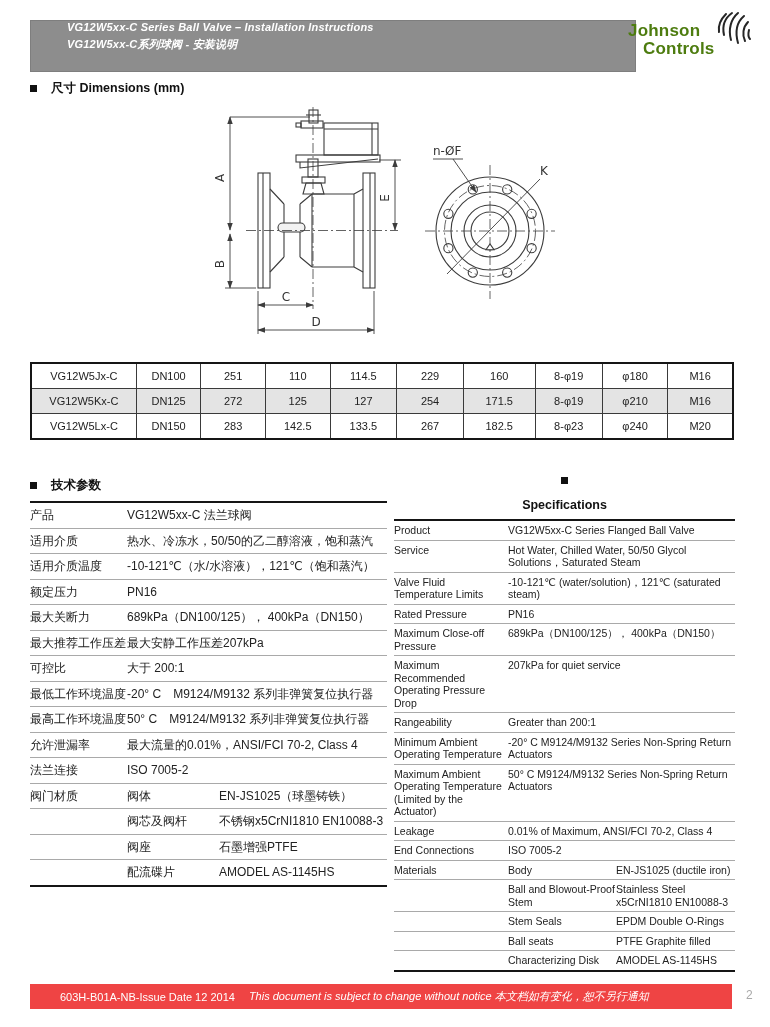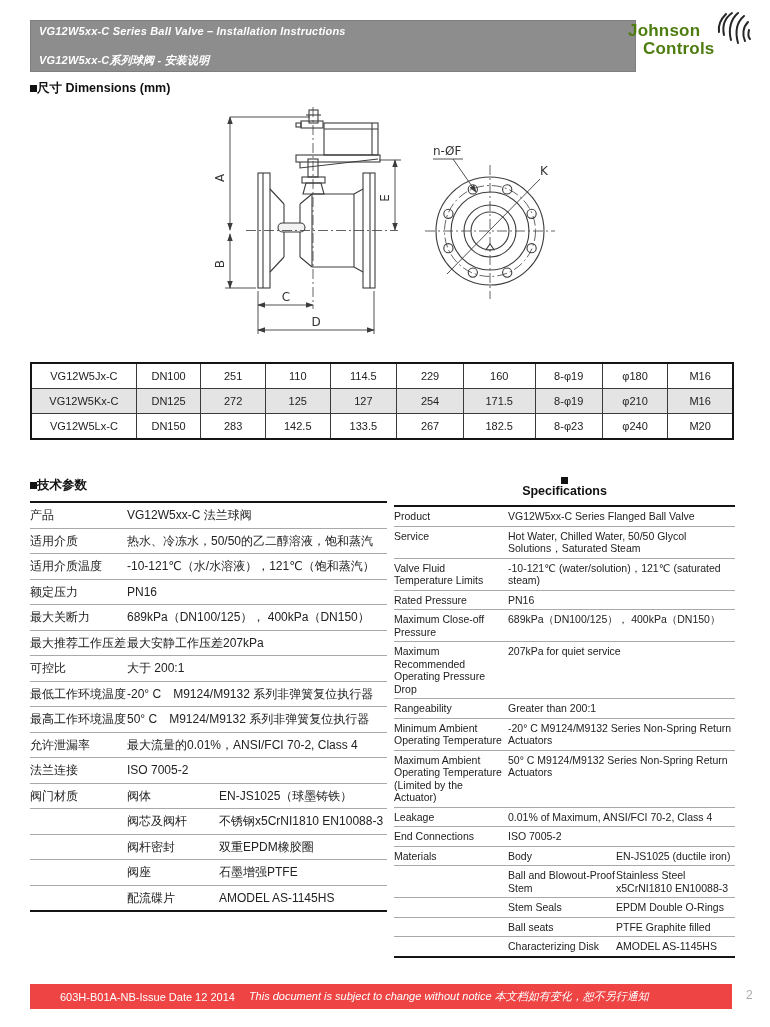--- a/index.html
+++ b/index.html
@@ -9,7 +9,7 @@
   
   .header-bar{position:absolute;left:30px;top:20px;width:606px;height:52px;background:#8d8d8d;
               border:1px solid #7e7e7e;box-sizing:border-box;color:#fff;
-              display:flex;flex-direction:column;justify-content:center;gap:16px;padding-left:8px;}
+              display:flex;flex-direction:column;justify-content:flex-start;gap:4px;padding-left:36px;}
   .header-bar .t1,.header-bar .t2{font-style:italic;font-weight:bold;font-size:11px;letter-spacing:.2px;}
   .brand{position:absolute;top:10px;right:18px;width:130px;height:56px;color:#4d7c0f;}
   .brand .l1{position:absolute;left:6px;top:11px;font-size:17px;font-weight:bold;letter-spacing:.2px;}

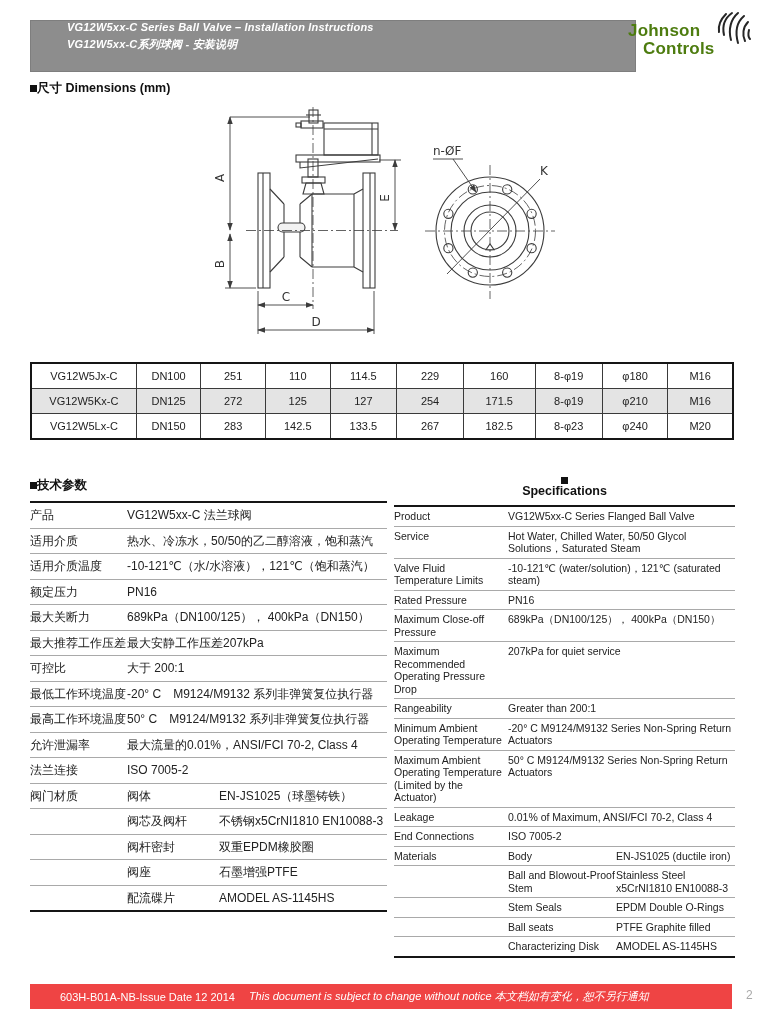--- a/index.html
+++ b/index.html
@@ -17,7 +17,7 @@
   .brand svg{position:absolute;right:0;top:0;}
 
   
-  .sec-head{position:absolute;font-size:12.5px;font-weight:bold;color:#111;display:flex;align-items:center;gap:0;}
+  .sec-head{position:absolute;font-size:12.5px;font-weight:bold;color:#111;display:flex;align-items:center;gap:14px;}
   .bullet{width:7px;height:7px;background:#111;display:inline-block;flex:0 0 auto;}
 
   

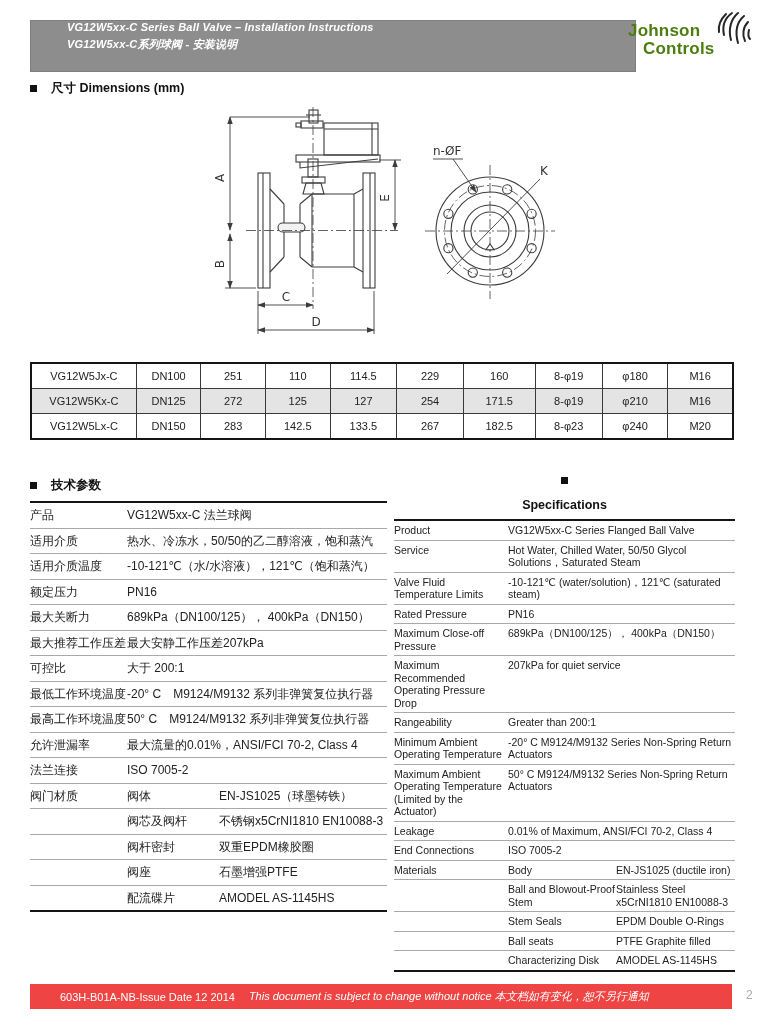--- a/index.html
+++ b/index.html
@@ -282,11 +282,6 @@
       </div>
     <div class="srow">
         <span class="sl"></span>
-        <span class="sn">阀杆密封</span>
-        <span class="sv">双重EPDM橡胶圈</span>
-      </div>
-    <div class="srow">
-        <span class="sl"></span>
         <span class="sn">阀座</span>
         <span class="sv">石墨增强PTFE</span>
       </div>

